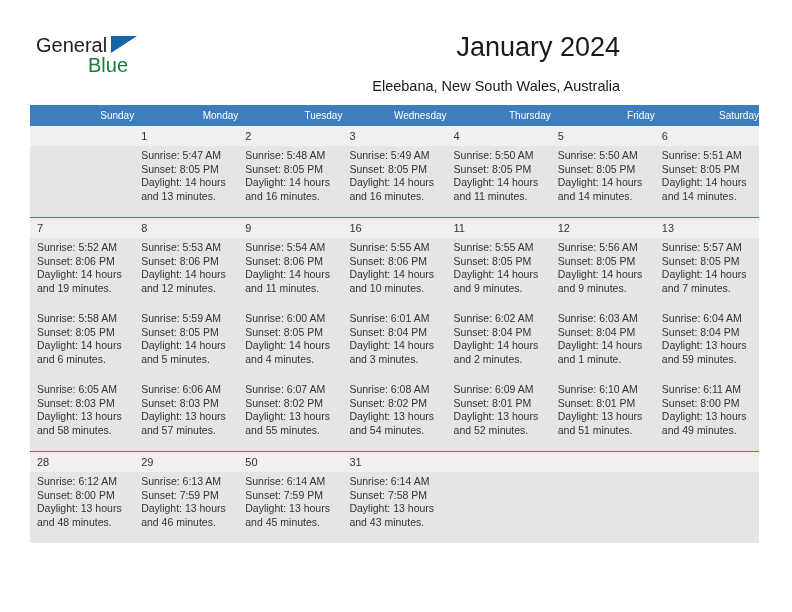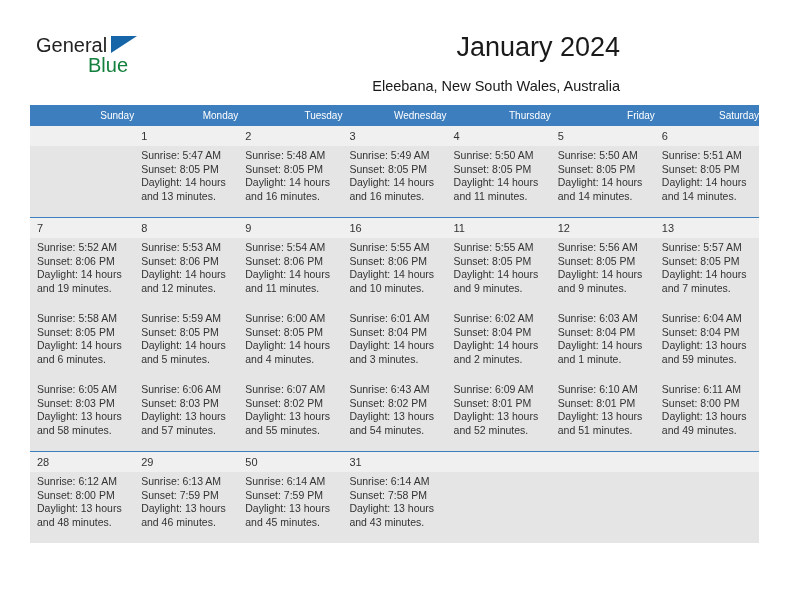--- a/index.html
+++ b/index.html
@@ -338,7 +338,7 @@
             <span class="det-line">and 55 minutes.</span>
           </td>
           <td>
-            <span class="det-line">Sunrise: 6:43 AM</span>
+            <span class="det-line">Sunrise: 6:08 AM</span>
             <span class="det-line">Sunset: 8:02 PM</span>
             <span class="det-line">Daylight: 13 hours</span>
             <span class="det-line">and 54 minutes.</span>

